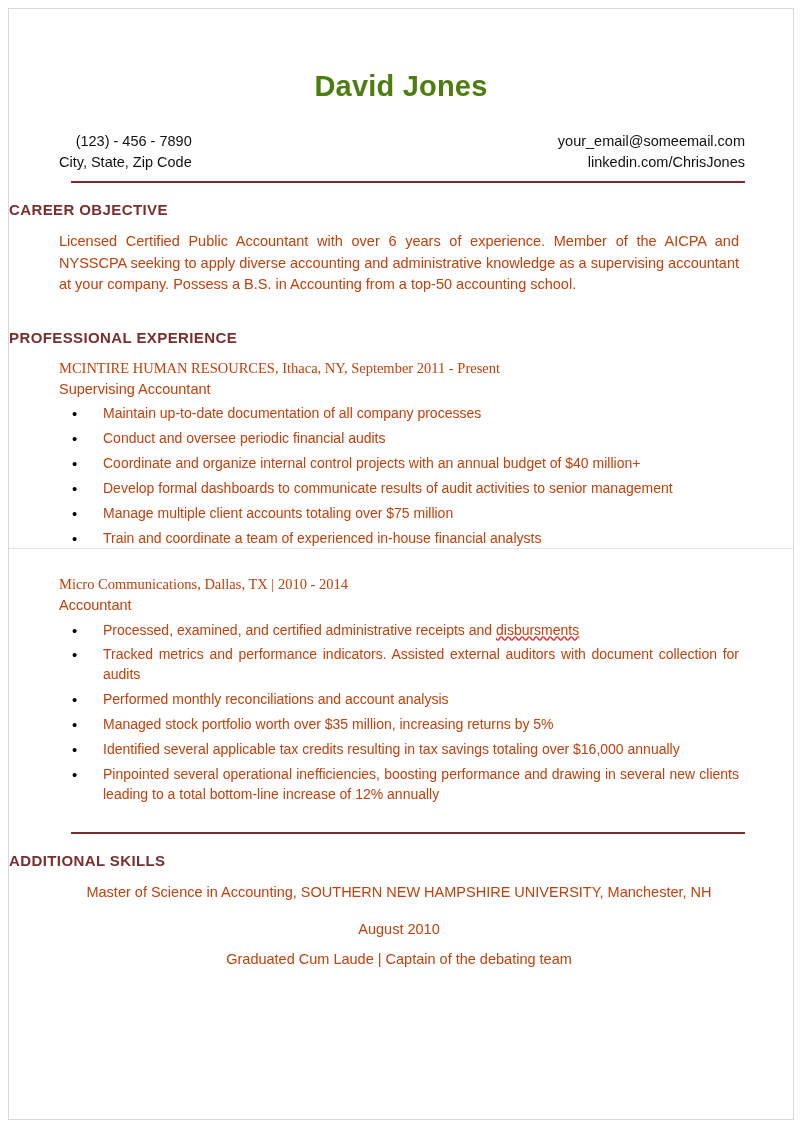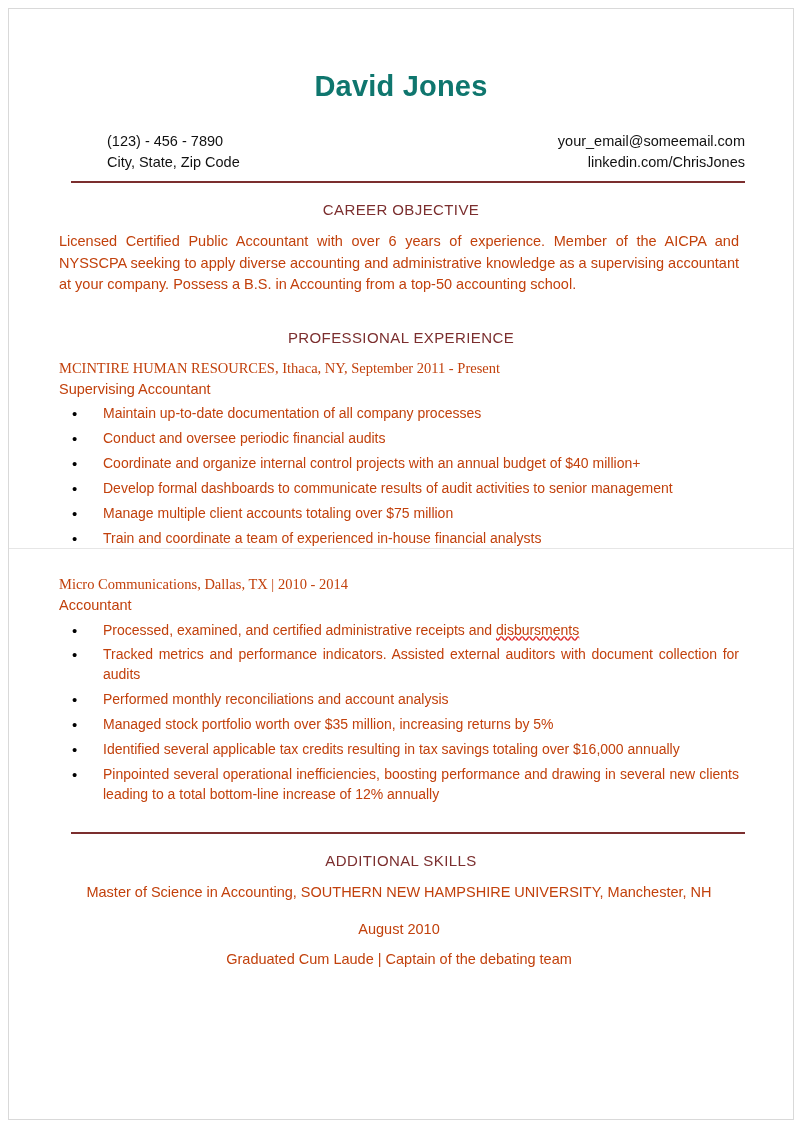--- a/index.html
+++ b/index.html
@@ -38,7 +38,7 @@
   
   .name {
     text-align: center;
-    color: #0f766e;
+    color: #4d7c0f;
     font-weight: bold;
     font-size: 29px;
     letter-spacing: 0.2px;

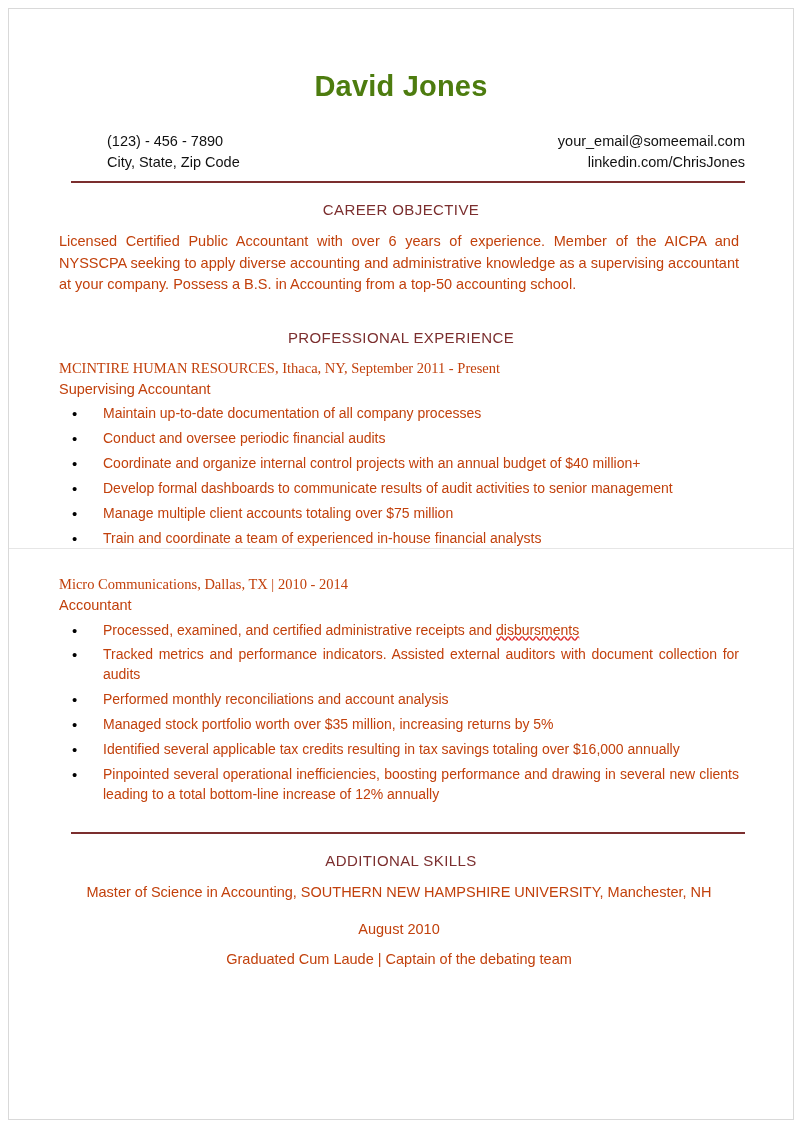--- a/index.html
+++ b/index.html
@@ -58,7 +58,7 @@
     line-height: 1.48;
     color: #111;
   }
-  .contact-left { text-align: left; margin-left: 48px; }
+  .contact-left { text-align: right; }
   .contact-right { text-align: right; }
   .contact div { white-space: nowrap; }
 

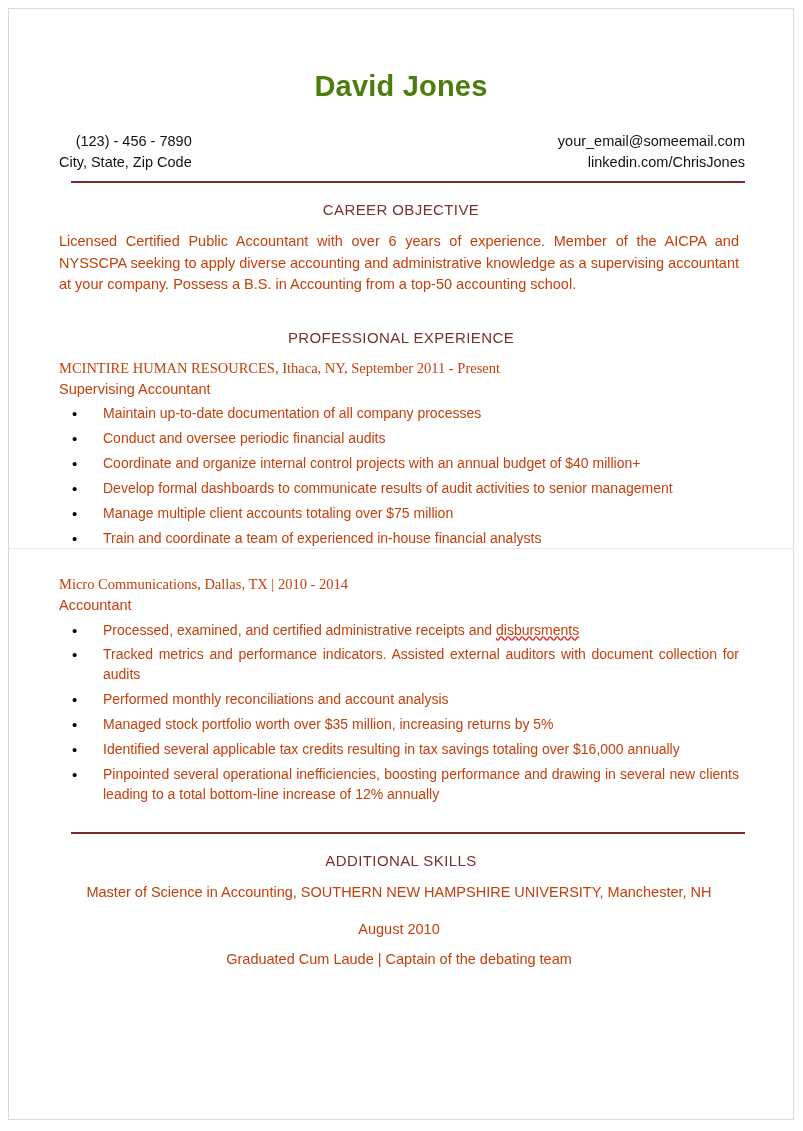--- a/index.html
+++ b/index.html
@@ -75,9 +75,9 @@
 
   
   .section-title {
-    text-align: center;
+    text-align: left;
     color: #7B2E2E;
-    font-weight: normal;
+    font-weight: bold;
     font-size: 15px;
     letter-spacing: 0.4px;
     margin: 0;

